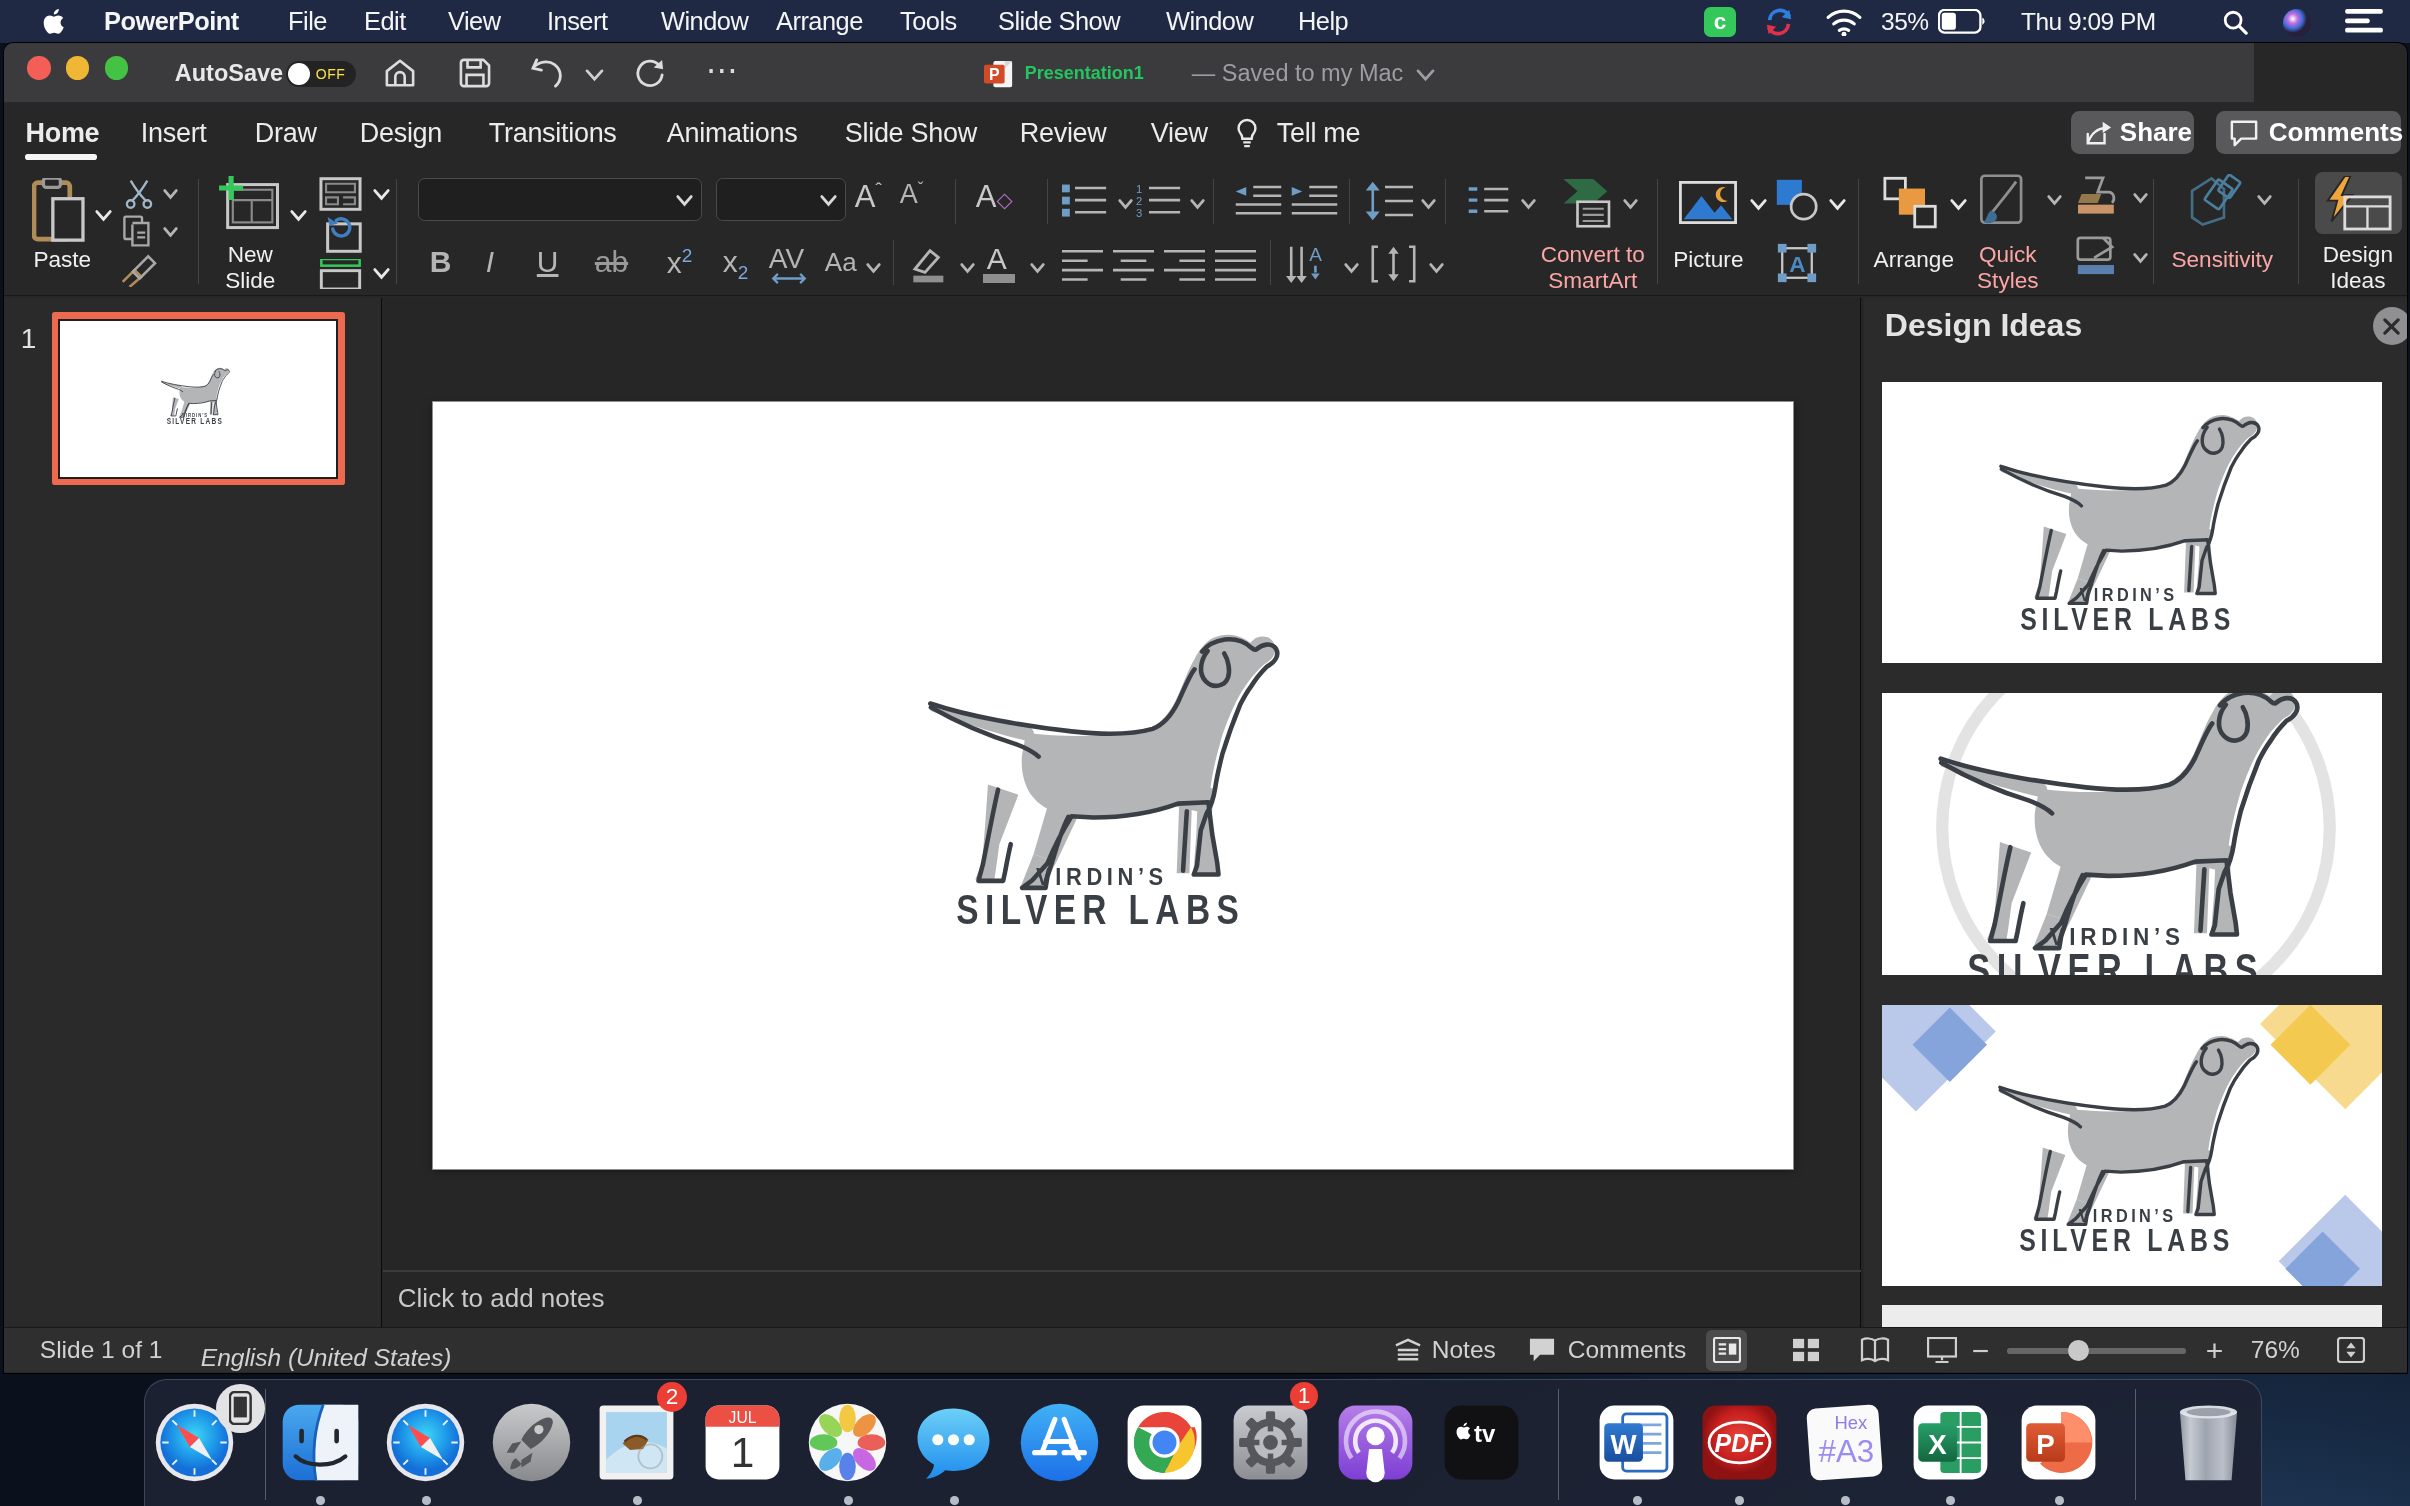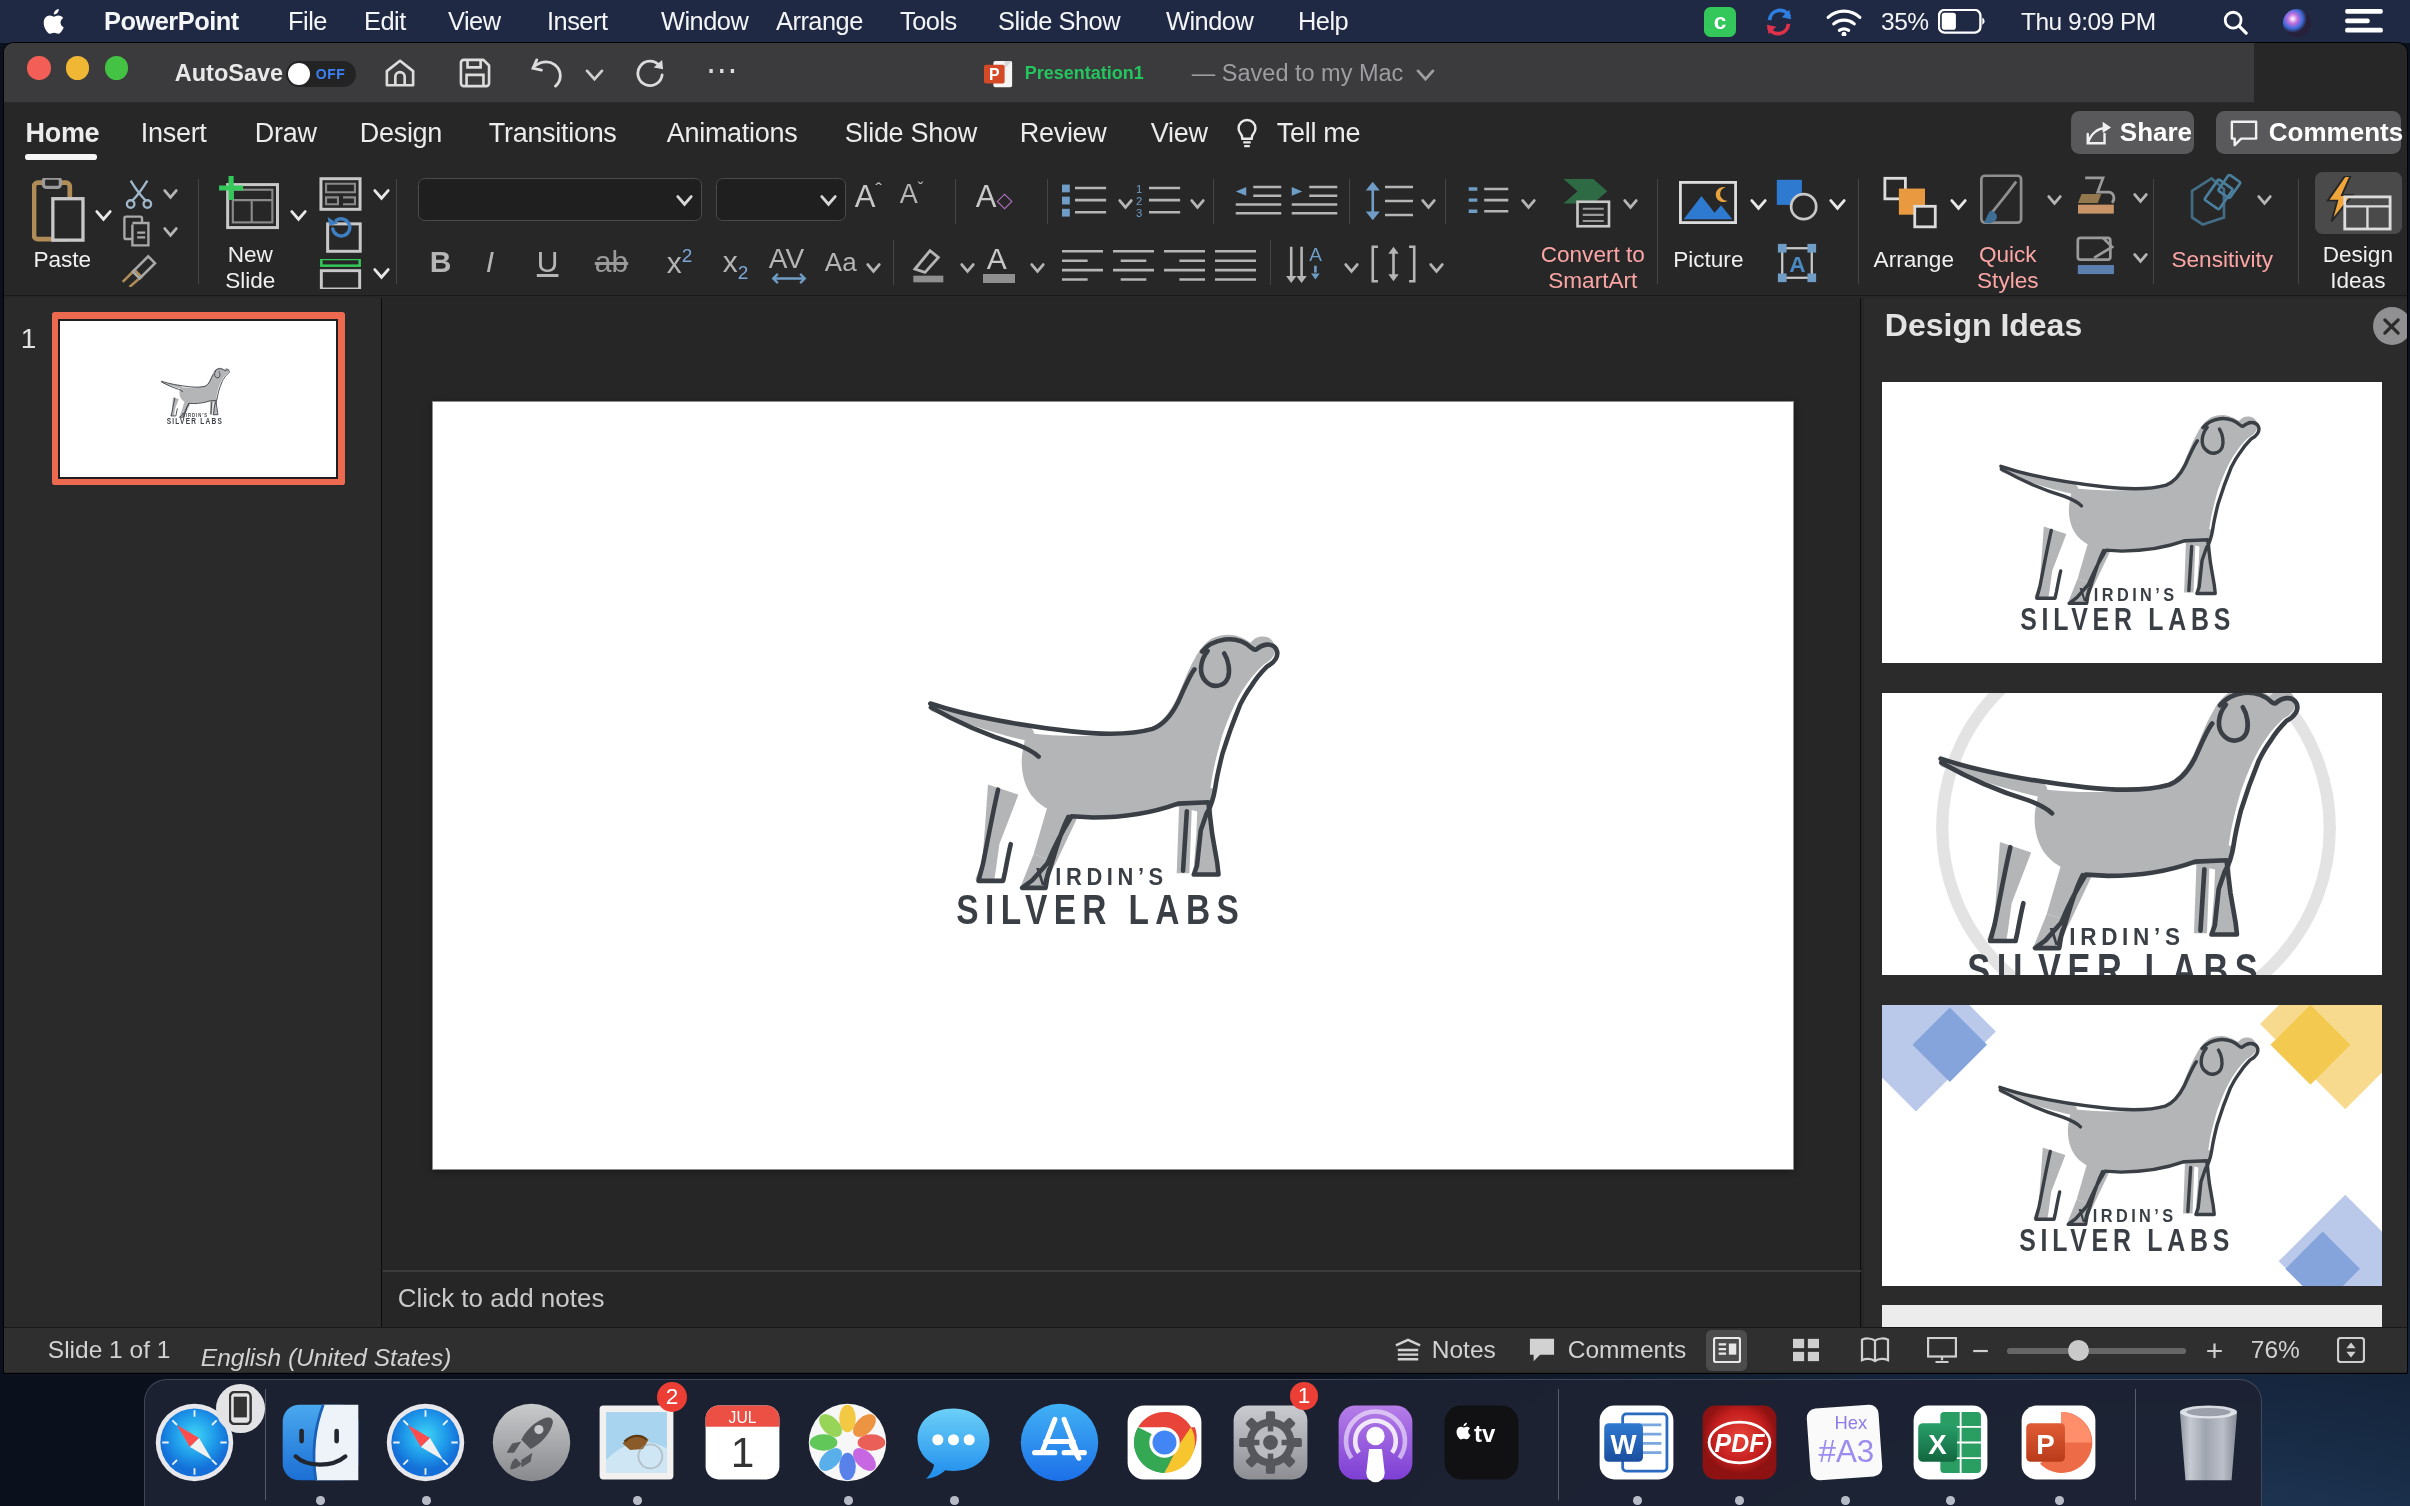--- a/index.html
+++ b/index.html
@@ -145,7 +145,7 @@
     <div class="abs" style="left:171px;top:0;height:60px;line-height:60px;color:#e8e8e8;font-size:23.5px;font-weight:600;">AutoSave</div>
     <div class="abs" style="left:282px;top:18px;width:70px;height:26px;background:#232323;border-radius:13px;">
       <div class="abs" style="left:1.9px;top:1.9px;width:22.6px;height:22.6px;border-radius:50%;background:#fff;"></div>
-      <div class="abs" style="left:30px;top:0;height:26px;line-height:27px;color:#3b82f6;font-size:14px;font-weight:bold;letter-spacing:0.5px;text-align:center;">OFF</div>
+      <div class="abs" style="left:30px;top:0;height:26px;line-height:27px;color:#fde047;font-size:14px;font-weight:normal;letter-spacing:0.5px;text-align:center;">OFF</div>
     </div>
 
     <svg class="abs" style="left:380px;top:15px" width="32" height="30" viewBox="0 0 34 32">

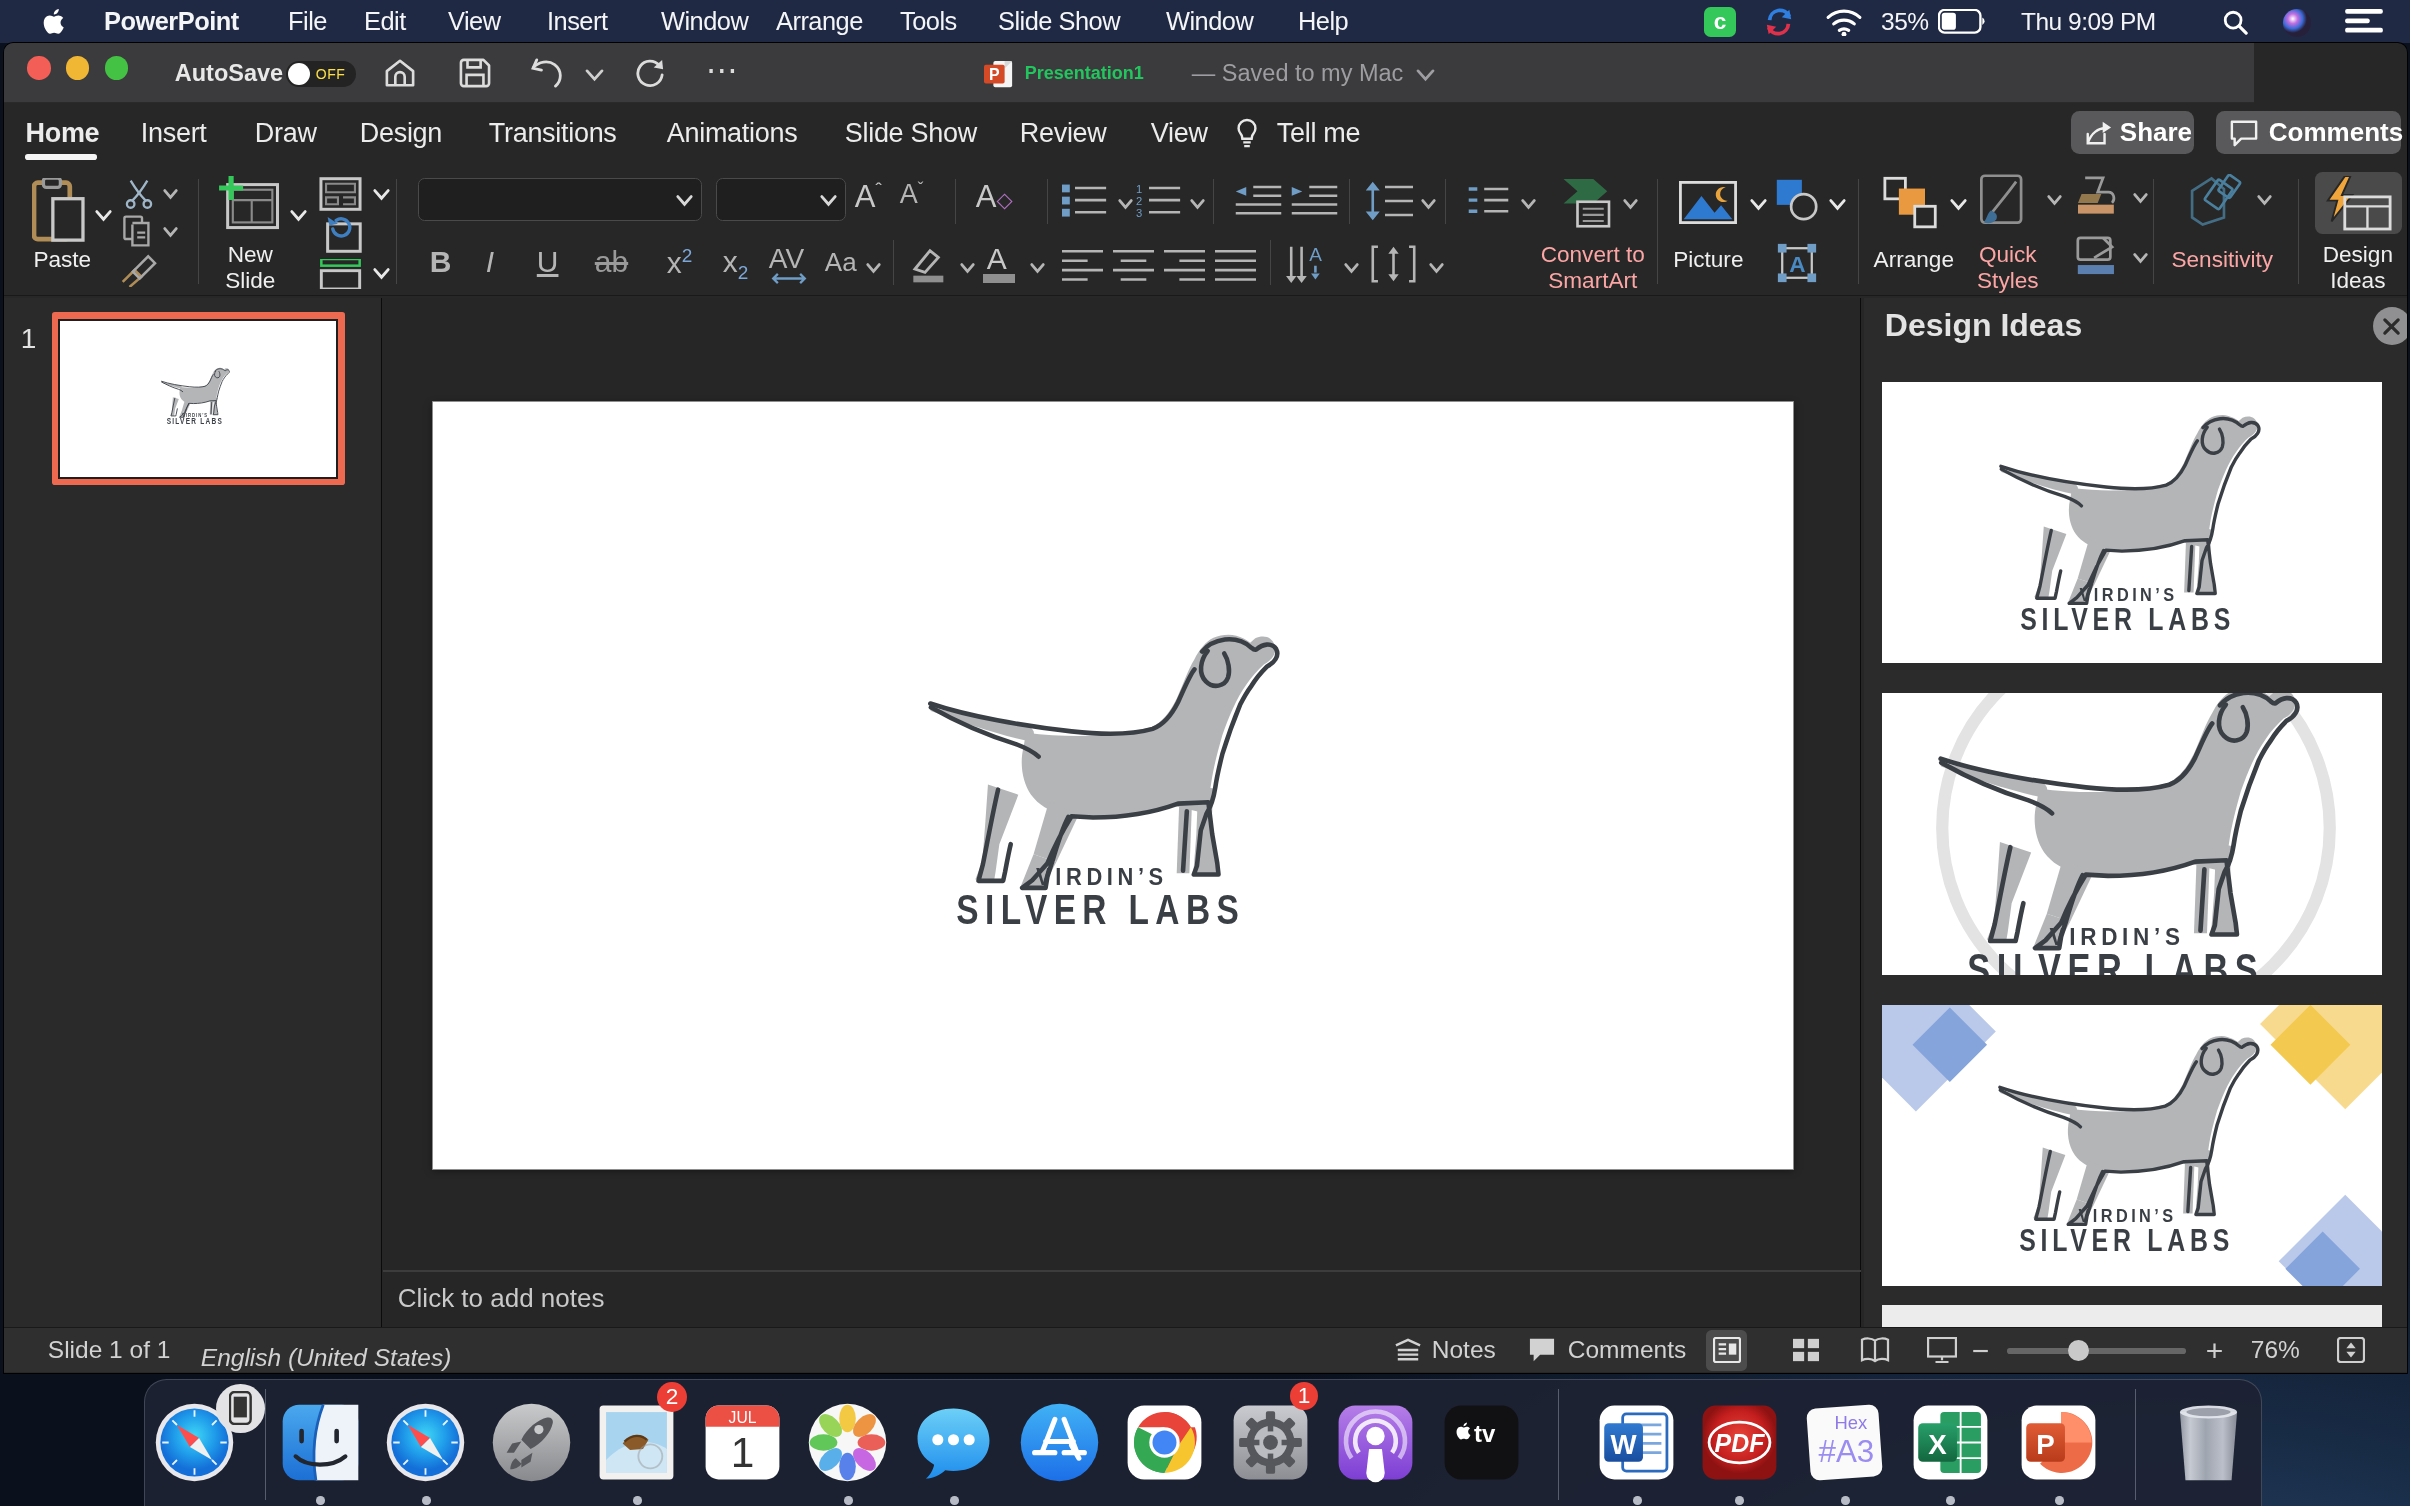--- a/index.html
+++ b/index.html
@@ -607,7 +607,7 @@
   </div>
 
   <div class="statusbar">
-    <div class="abs" style="left:44px;top:7.5px;">Slide 1 of 1</div>
+    <div class="abs" style="left:36px;top:7.5px;">Slide 1 of 1</div>
     <div class="abs" style="left:197px;top:16px;font-style:italic;">English (United States)</div>
     <svg class="abs" style="left:1390px;top:9.4px" width="28" height="26" viewBox="0 0 30 28">
           <path stroke="#d2d2d2" stroke-width="2.6" fill="none" d="M2 9 L15 3 L28 9 M4 14 h22 M4 19 h22 M4 24 h22"></path>

